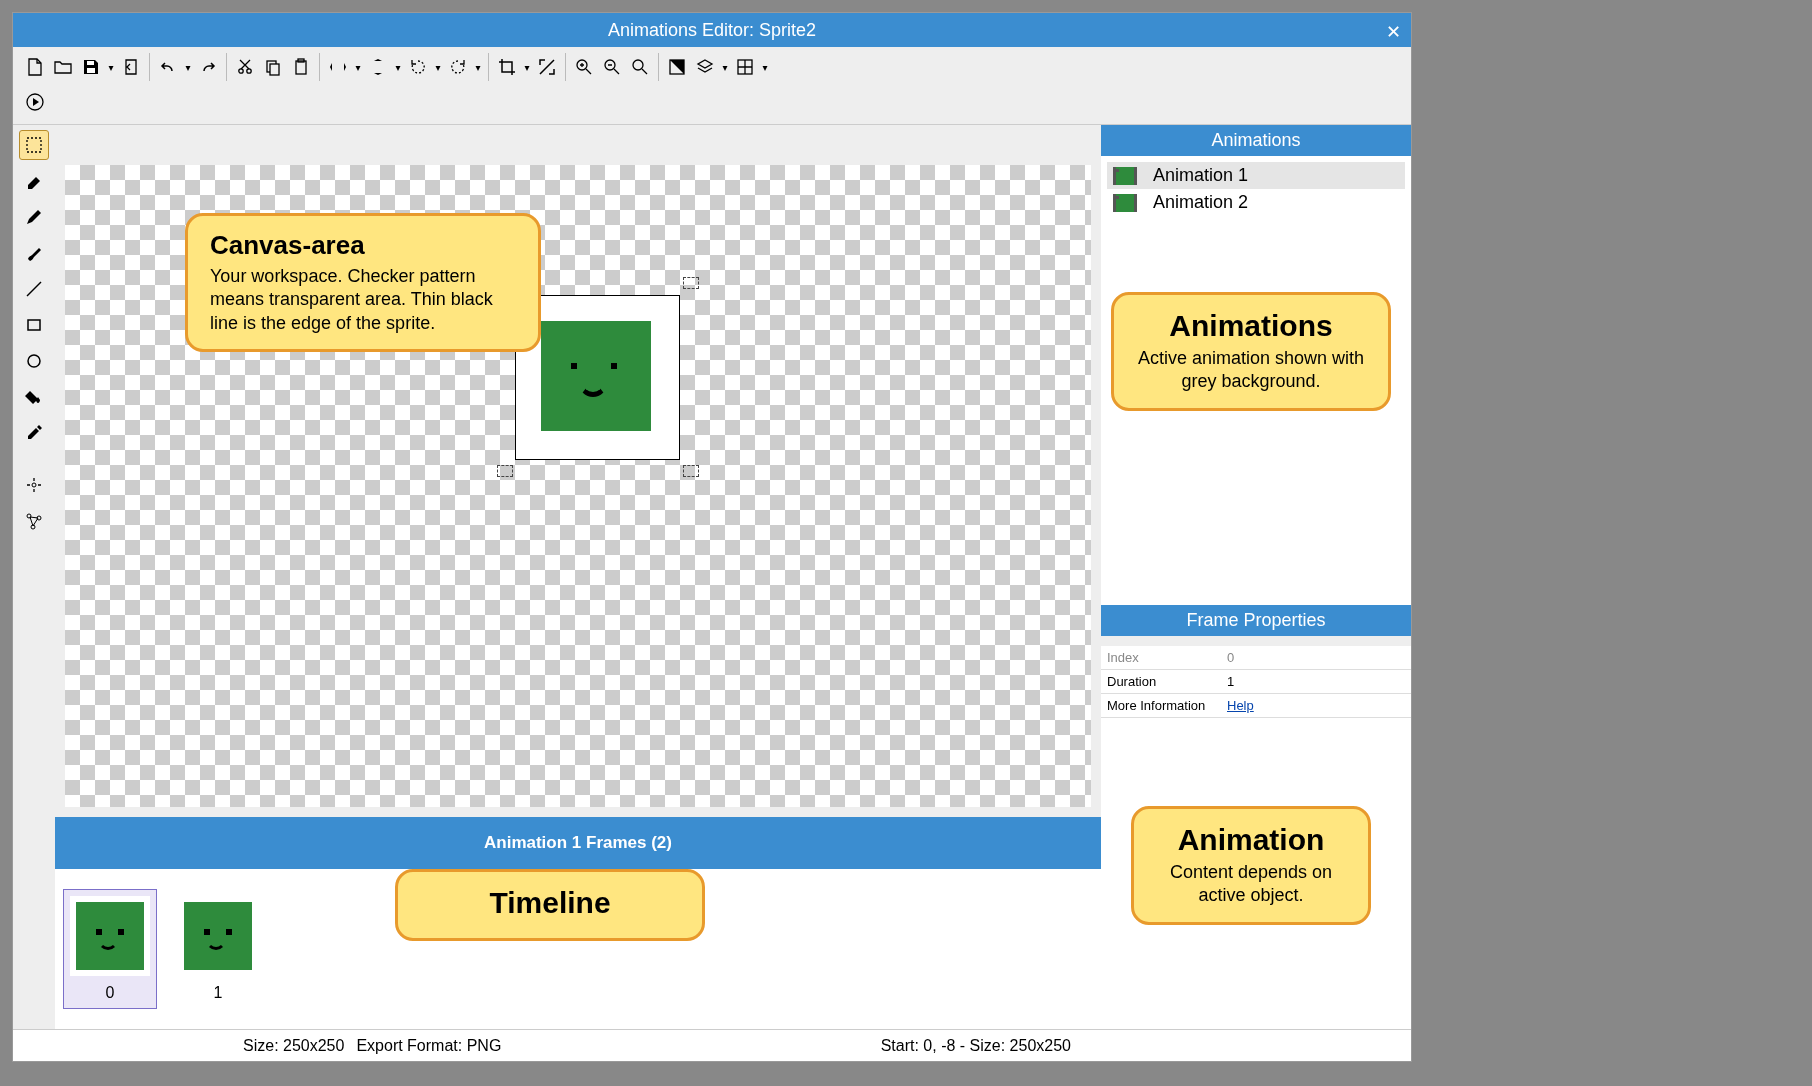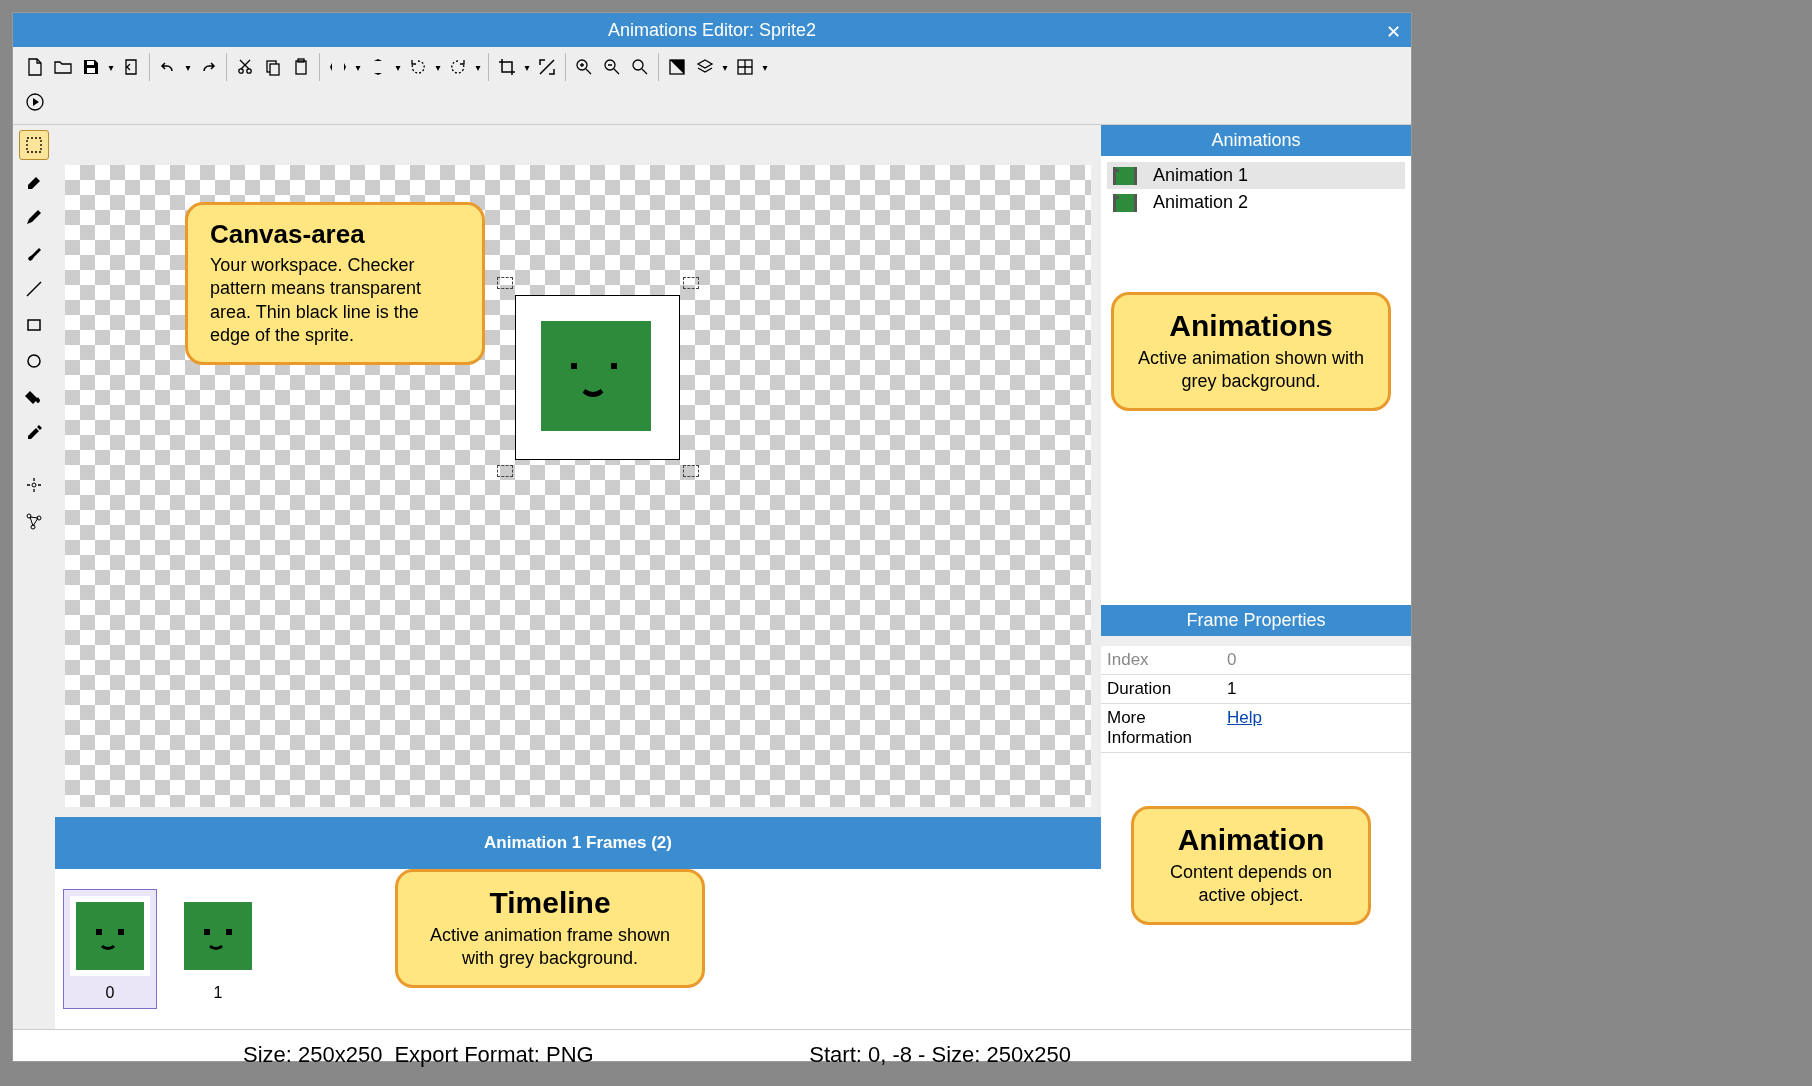--- a/index.html
+++ b/index.html
@@ -286,7 +286,7 @@
             <div class="sprite-mouth" style="left:38px;top:58px"></div>
           </div>
         </div>
-        <div class="callout c1" style="left:130px;top:77px;width:300px">
+        <div class="callout c1" style="left:130px;top:88px;width:356px">
           <h3>Canvas-area</h3>
           <p>Your workspace. Checker pattern means transparent area. Thin black line is the edge of the sprite.</p>
         </div>

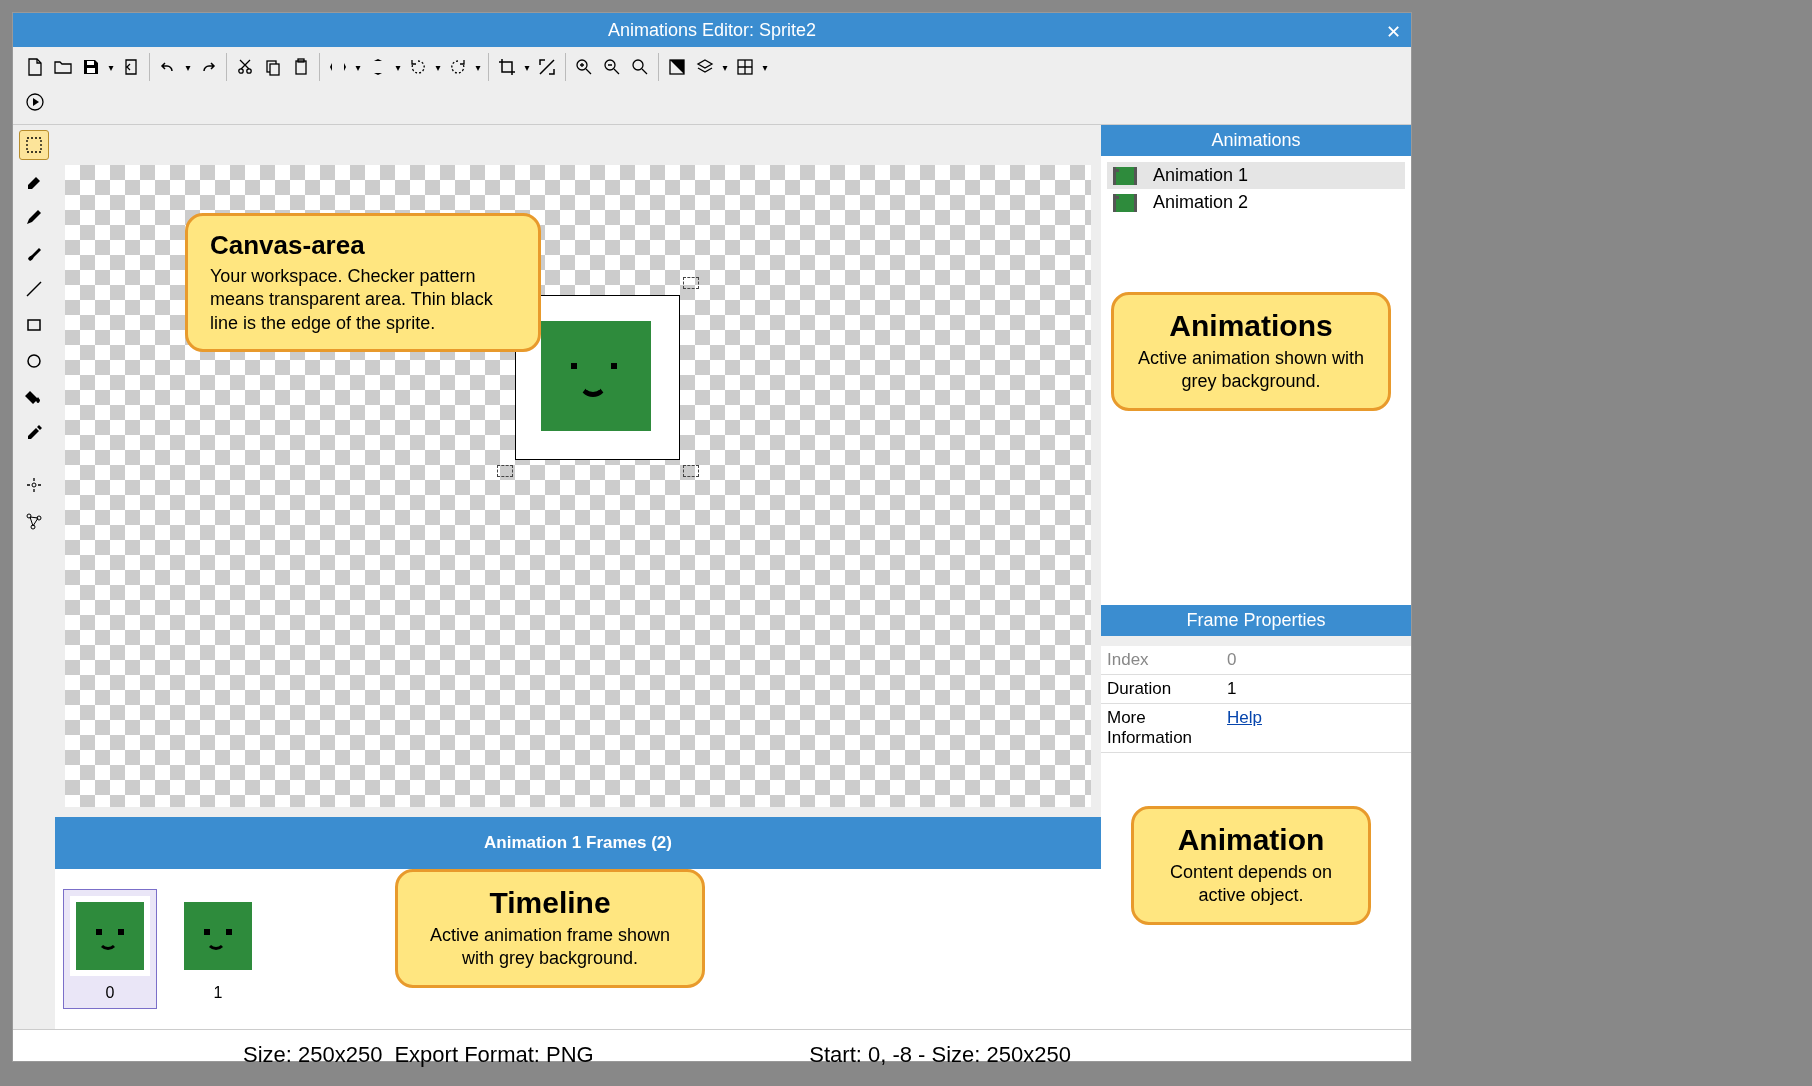--- a/index.html
+++ b/index.html
@@ -38,7 +38,7 @@
 .anim-icon { width: 24px; height: 18px; background: #2e8b3c; border-left: 3px solid #555; border-right: 3px solid #555; position: relative; }
 .anim-icon::before, .anim-icon::after { content: ''; position: absolute; width: 3px; height: 3px; background: #555; top: 2px; }
 .props-area { background: #fff; flex: 1; margin-top: 10px; position: relative; }
-.prop-row { display: flex; border-bottom: 1px solid #ddd; padding: 4px 6px; font-size: 17px; }
+.prop-row { display: flex; border-bottom: 1px solid #ddd; padding: 4px 6px; font-size: 13px; }
 .prop-label { width: 120px; }
 .prop-val { flex: 1; }
 .prop-val a { color: #0645ad; }

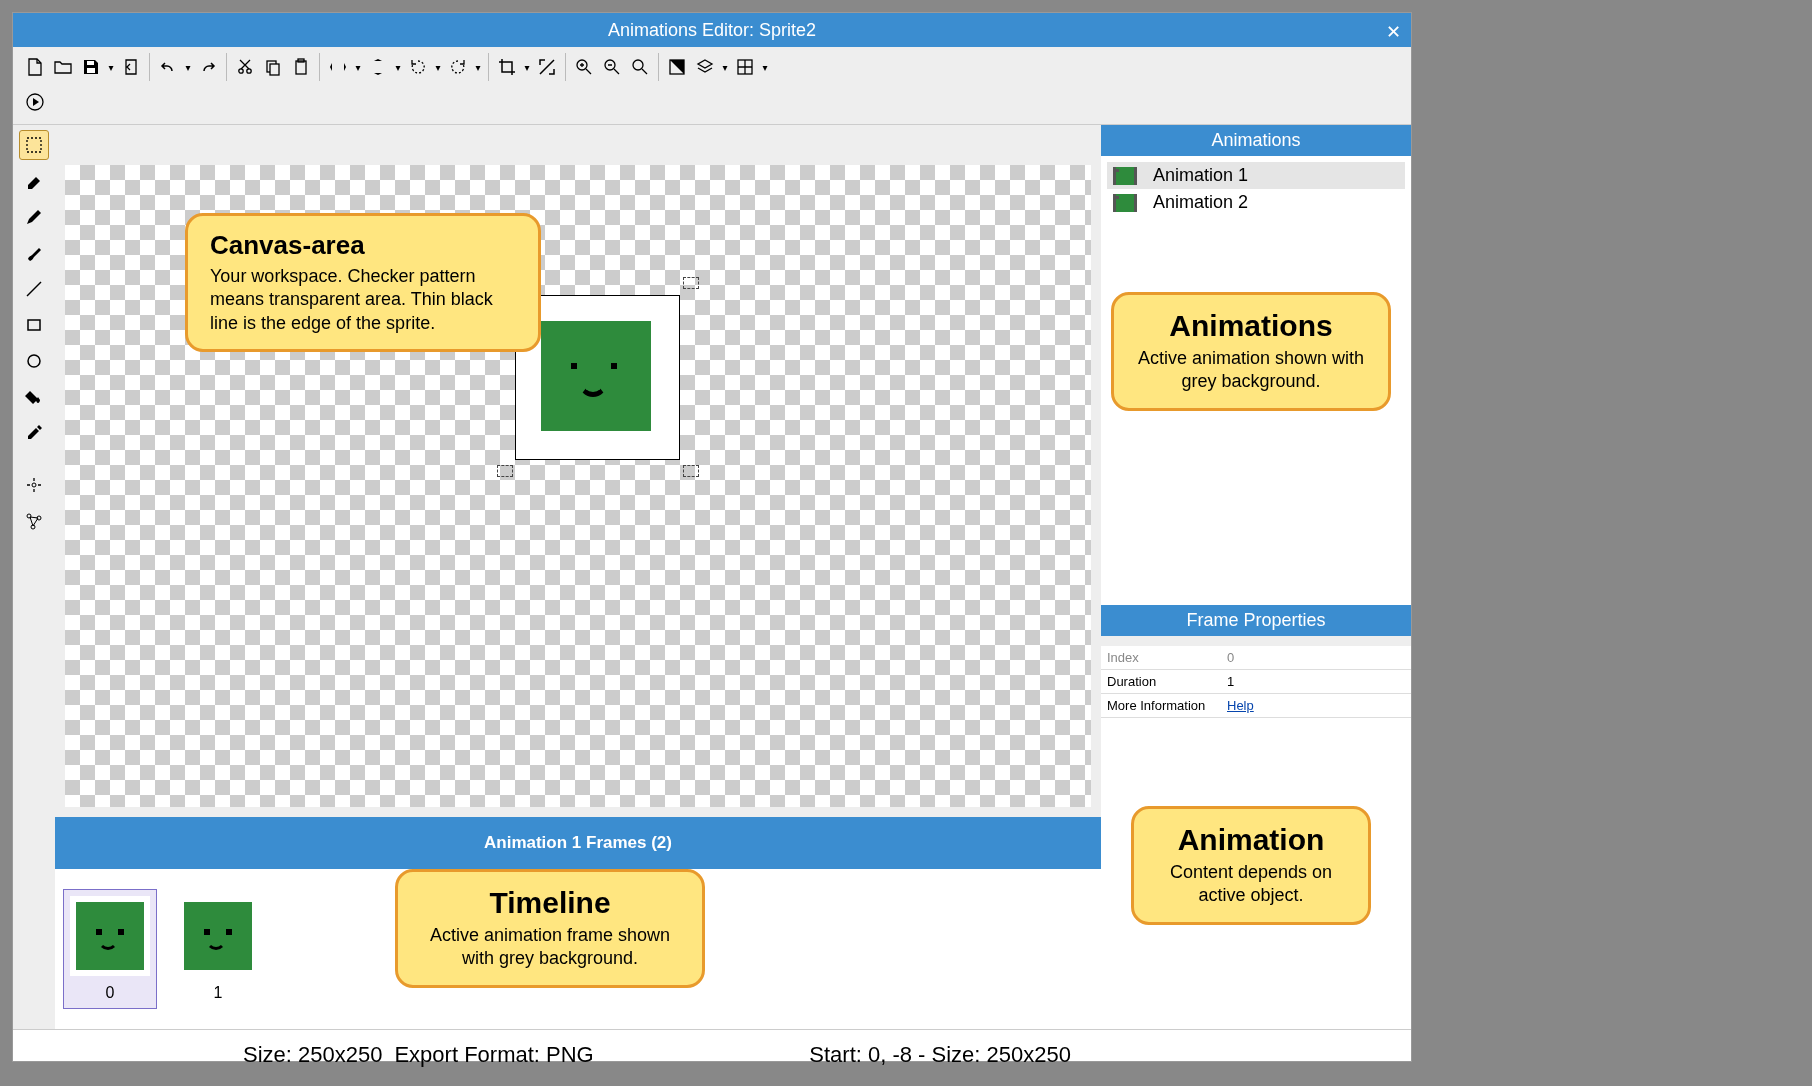--- a/index.html
+++ b/index.html
@@ -317,7 +317,6 @@
           </div>
           <div class="callout" style="left:340px;top:0;width:310px">
             <div class="big">Timeline</div>
-            <p>Active animation frame shown with grey background.</p>
           </div>
         </div>
       </div>

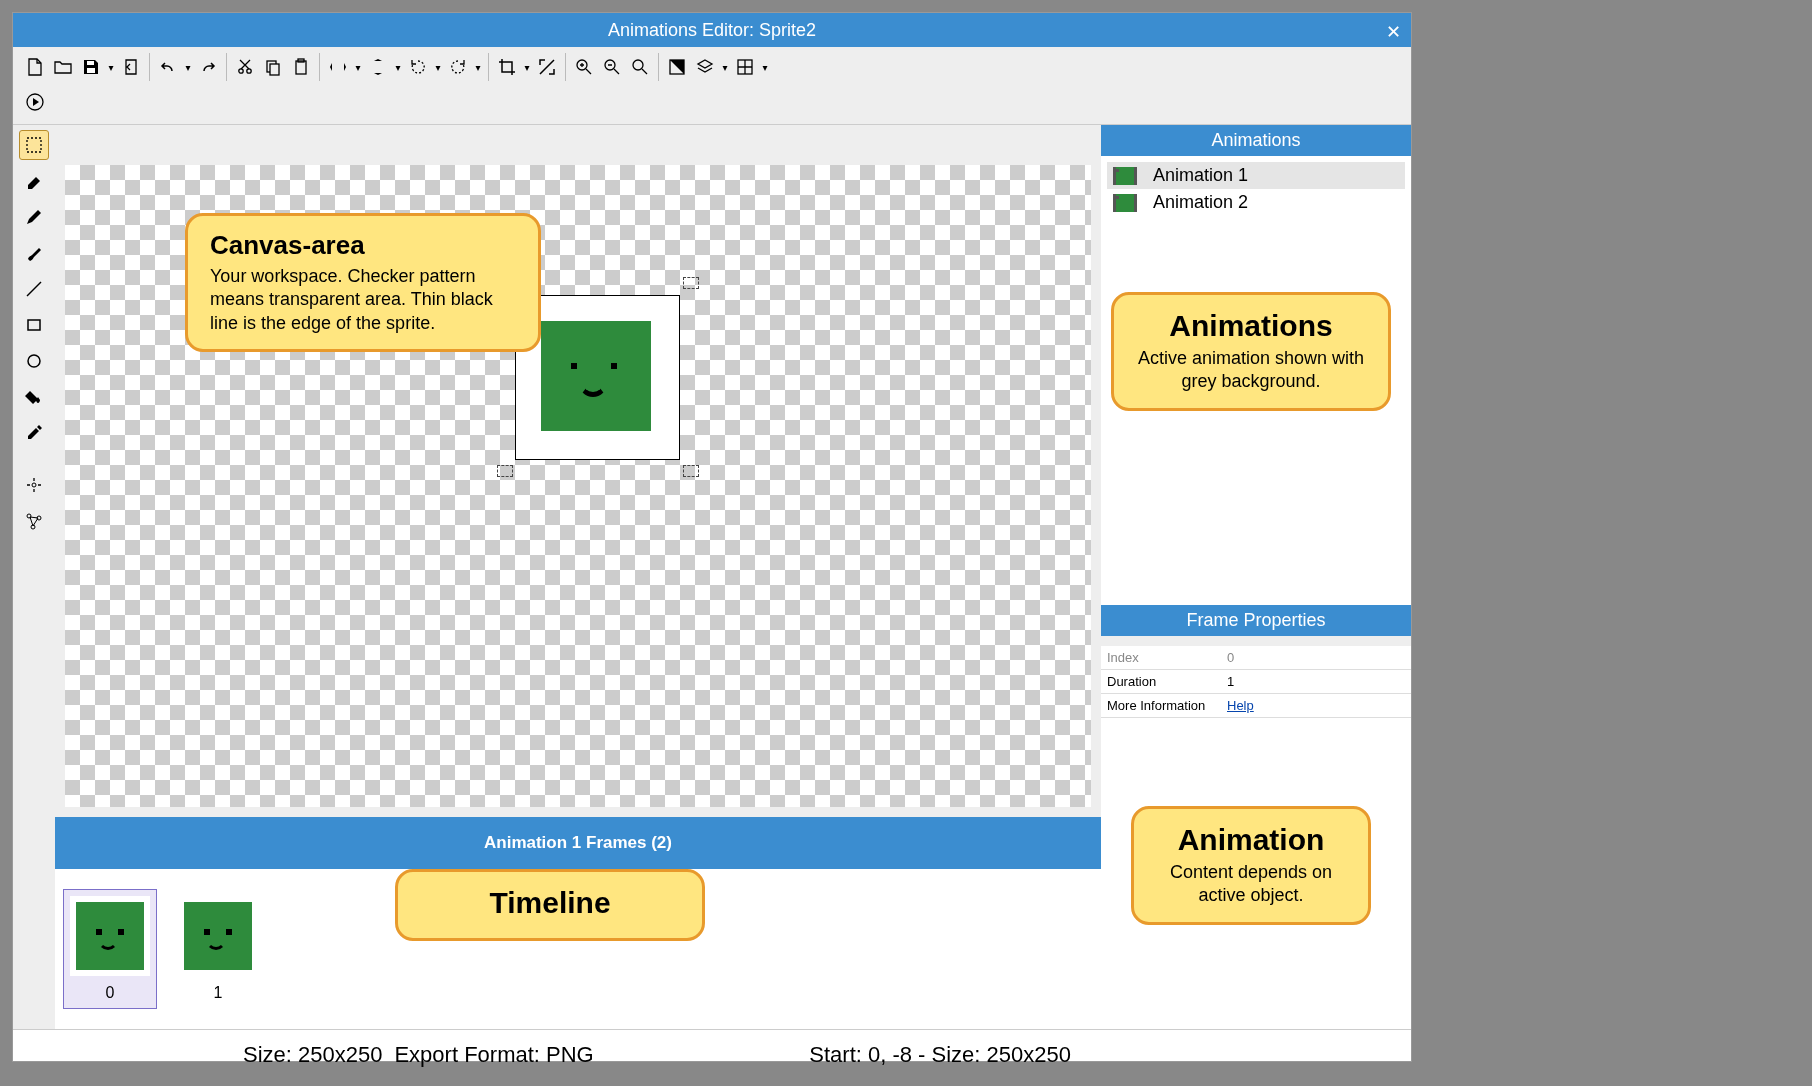--- a/index.html
+++ b/index.html
@@ -42,7 +42,7 @@
 .prop-label { width: 120px; }
 .prop-val { flex: 1; }
 .prop-val a { color: #0645ad; }
-.statusbar { position: absolute; bottom: 0; left: 0; right: 0; height: 32px; background: #fff; border-top: 1px solid #ccc; display: flex; align-items: flex-start; font-size: 22px; padding: 12px 10px; gap: 30px; }
+.statusbar { position: absolute; bottom: 0; left: 0; right: 0; height: 32px; background: #fff; border-top: 1px solid #ccc; display: flex; align-items: center; font-size: 16px; padding: 0 10px; gap: 30px; }
 .callout { position: absolute; background: #ffe680; border: 3px solid #e89a2c; border-radius: 18px; padding: 14px 22px; z-index: 50; }
 .callout h3 { font-size: 26px; font-weight: 700; margin-bottom: 4px; }
 .callout .big { font-size: 30px; font-weight: 700; text-align: center; margin-bottom: 4px; }

